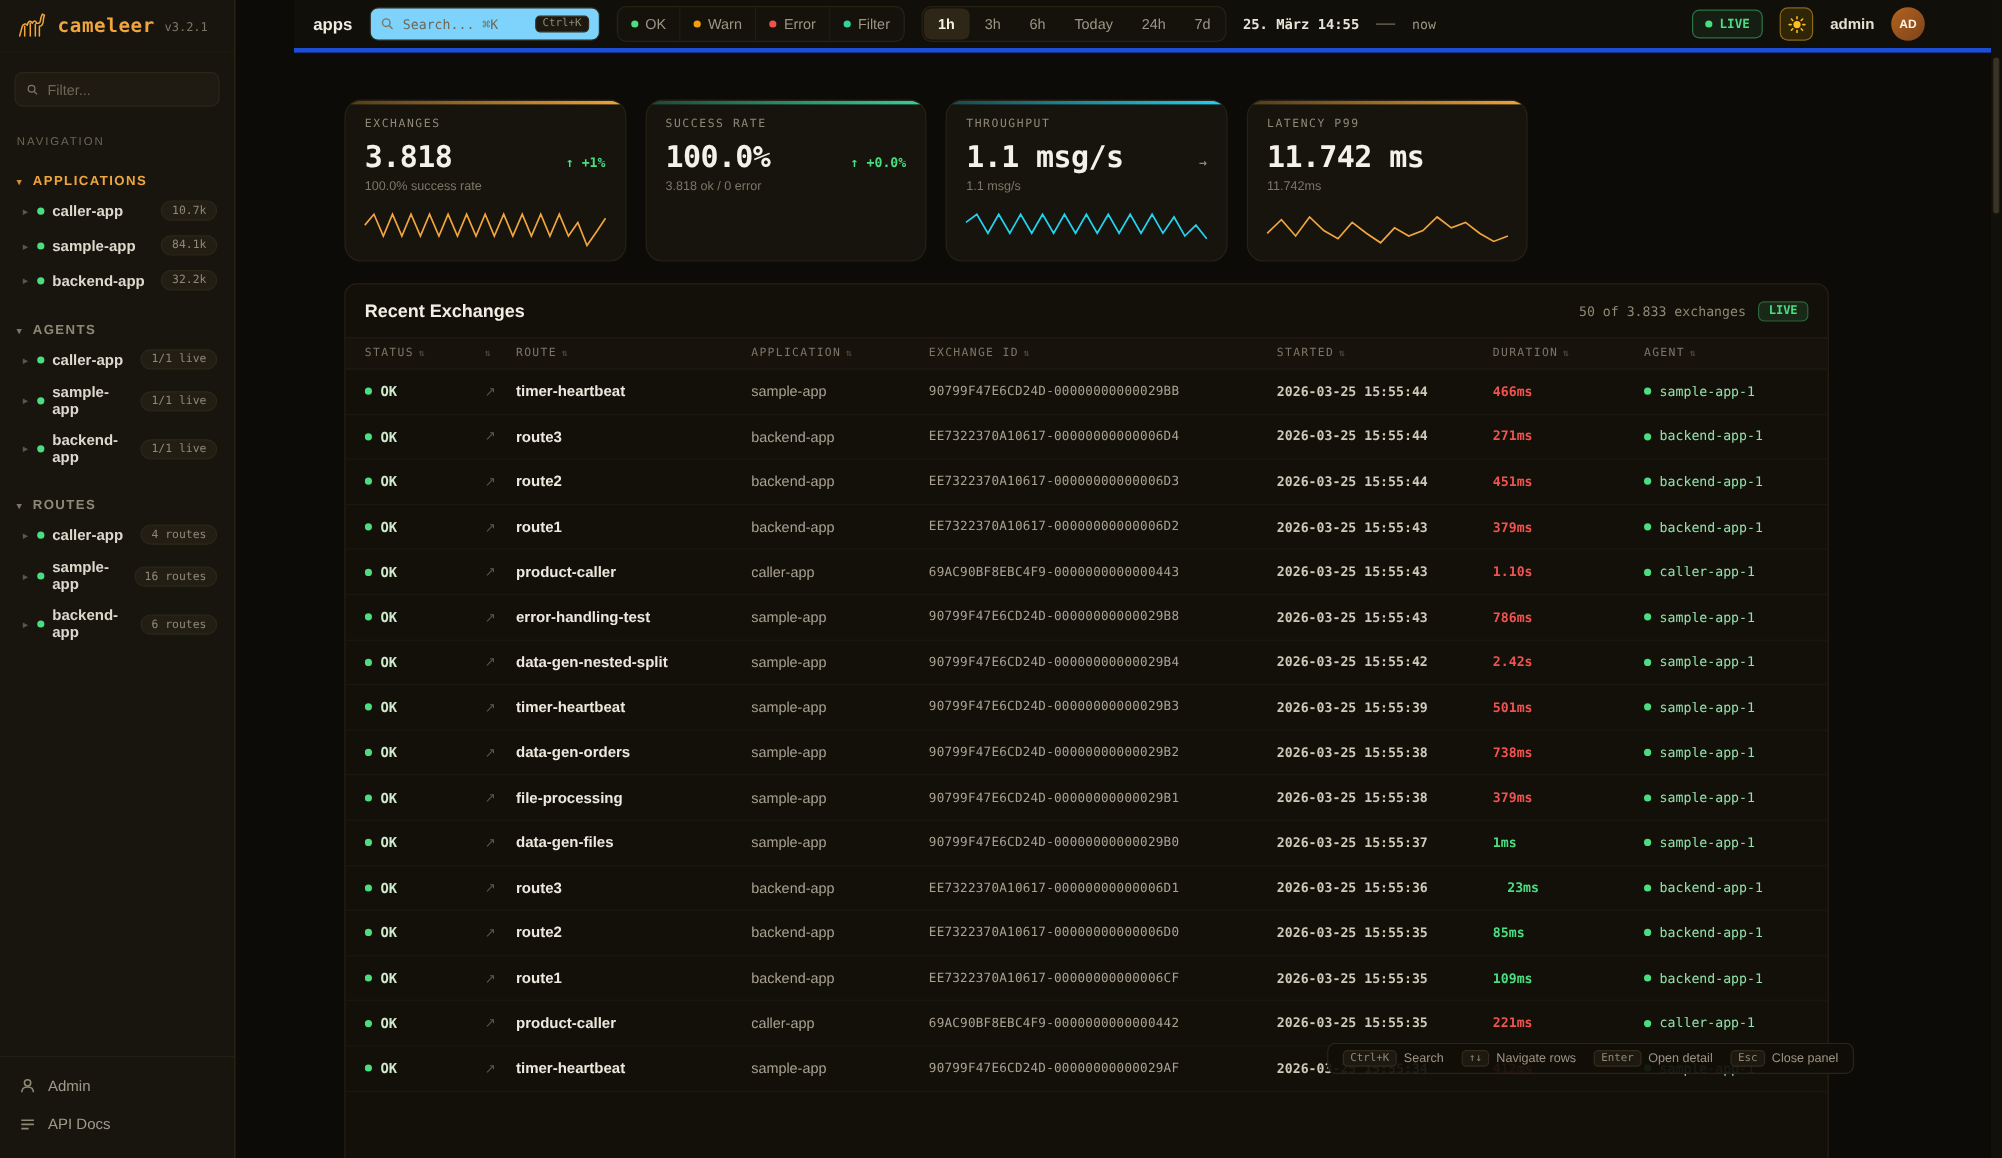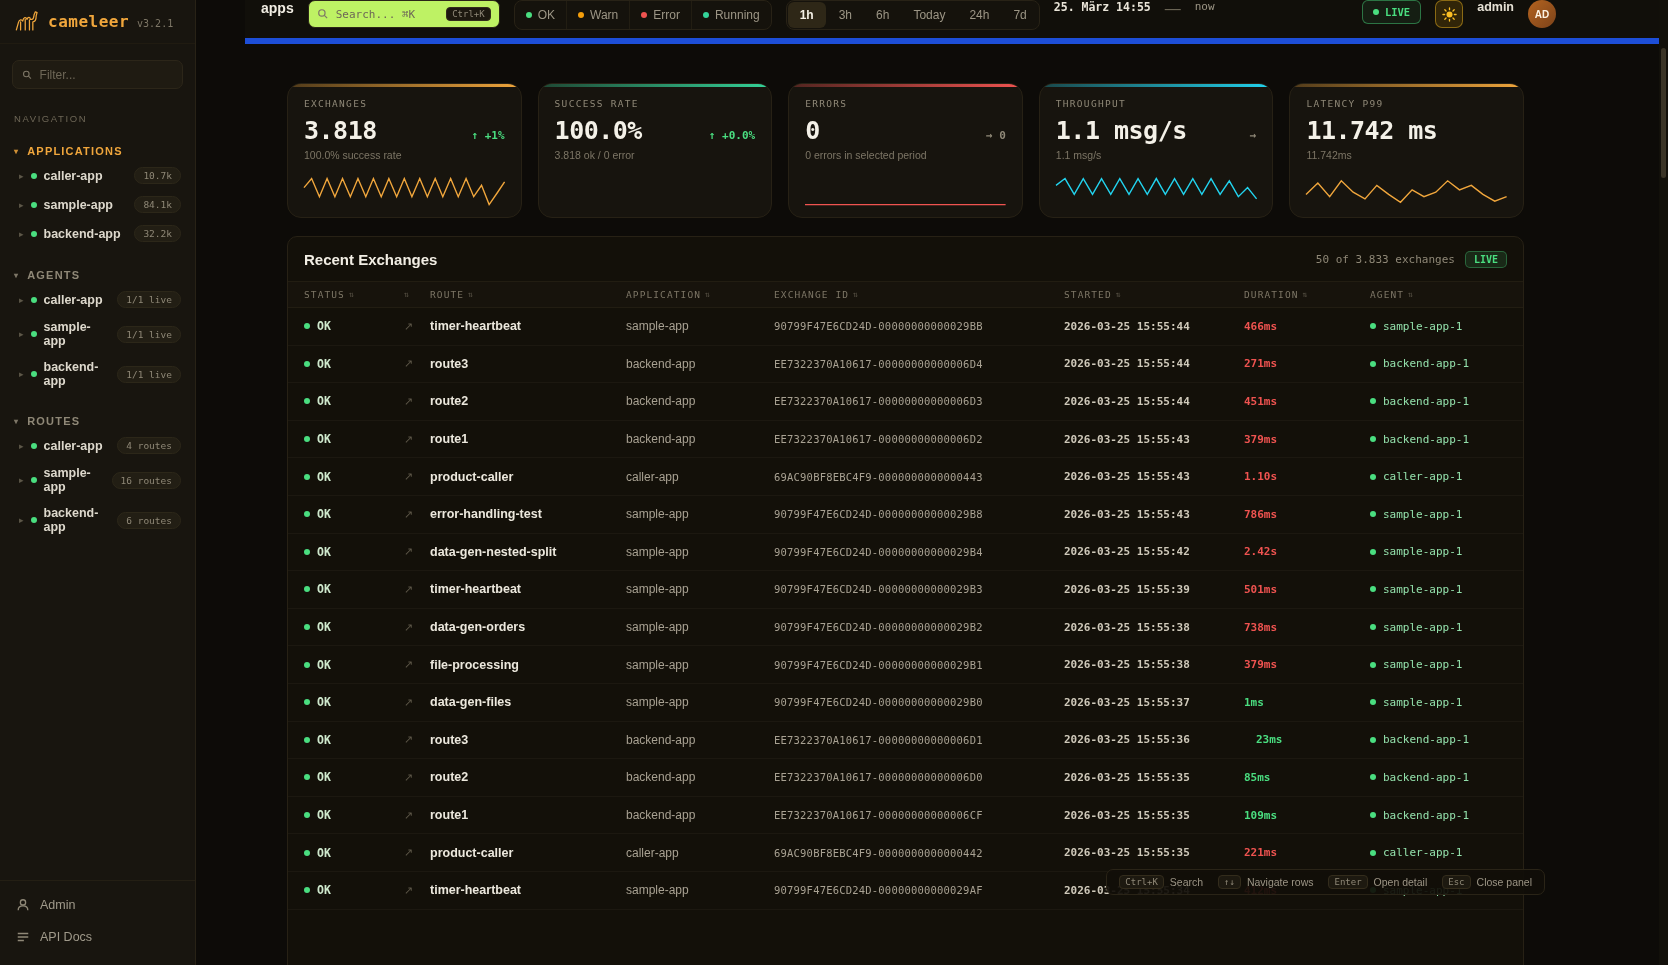--- a/index.html
+++ b/index.html
@@ -39,8 +39,8 @@
 
   
   .main{margin-left:245px}
-  .topbar{display:flex;gap:14px;height:44px;background:#110f0a;
-    border-bottom:6px solid #1d4ed8;padding:0 112px 0 16px}
+  .topbar{display:flex;align-items:center;gap:14px;height:44px;background:#110f0a;
+    border-bottom:4px solid #1d4ed8;padding:0 64px 0 16px}
   .page-title{font-weight:700;font-size:14px;color:#f0ece2}
   .search-box{display:flex;align-items:center;gap:7px;width:192px;height:28px;background:#bef264;
     border:1px solid #2b2517;border-radius:7px;padding:0 8px;cursor:text}

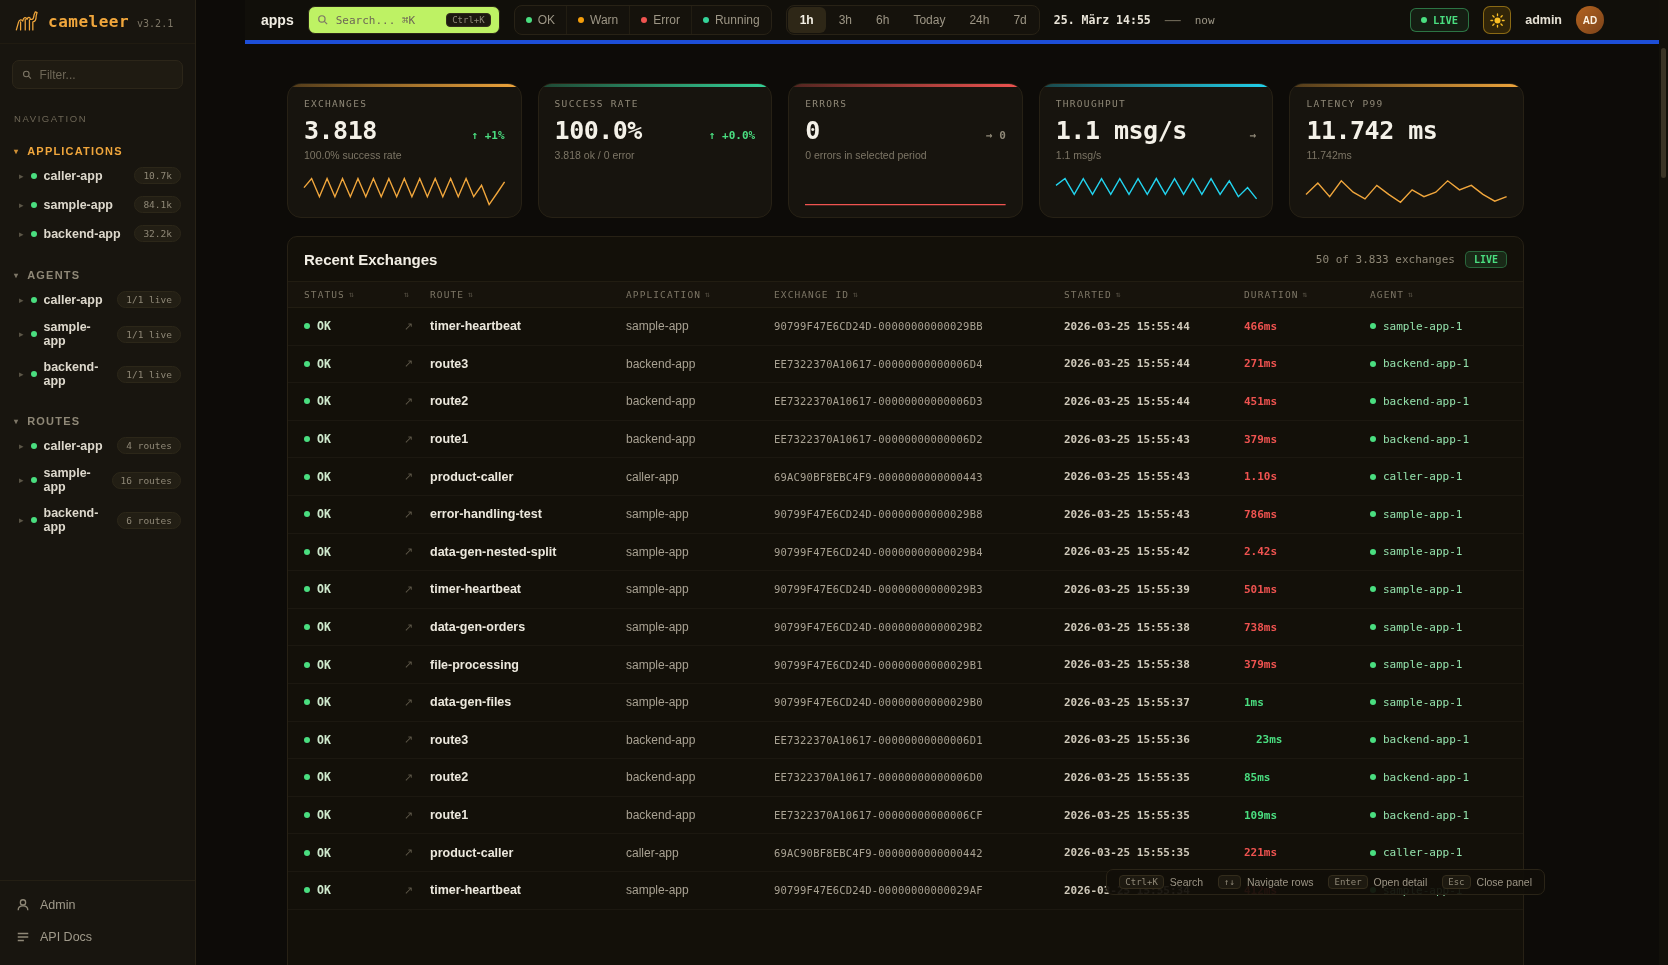--- a/index.html
+++ b/index.html
@@ -42,7 +42,7 @@
   .topbar{display:flex;align-items:center;gap:14px;height:44px;background:#110f0a;
     border-bottom:4px solid #1d4ed8;padding:0 64px 0 16px}
   .page-title{font-weight:700;font-size:14px;color:#f0ece2}
-  .search-box{display:flex;align-items:center;gap:7px;width:192px;height:28px;background:#bef264;
+  .search-box{display:flex;align-items:center;gap:7px;width:192px;height:28px;background:#7dd3fc;
     border:1px solid #2b2517;border-radius:7px;padding:0 8px;cursor:text}
   .search-box svg{width:12px;height:12px;stroke:#7d7666;fill:none;stroke-width:1.6}
   .search-ph{color:#6e6757;font-size:11px;flex:1;white-space:nowrap;overflow:hidden}

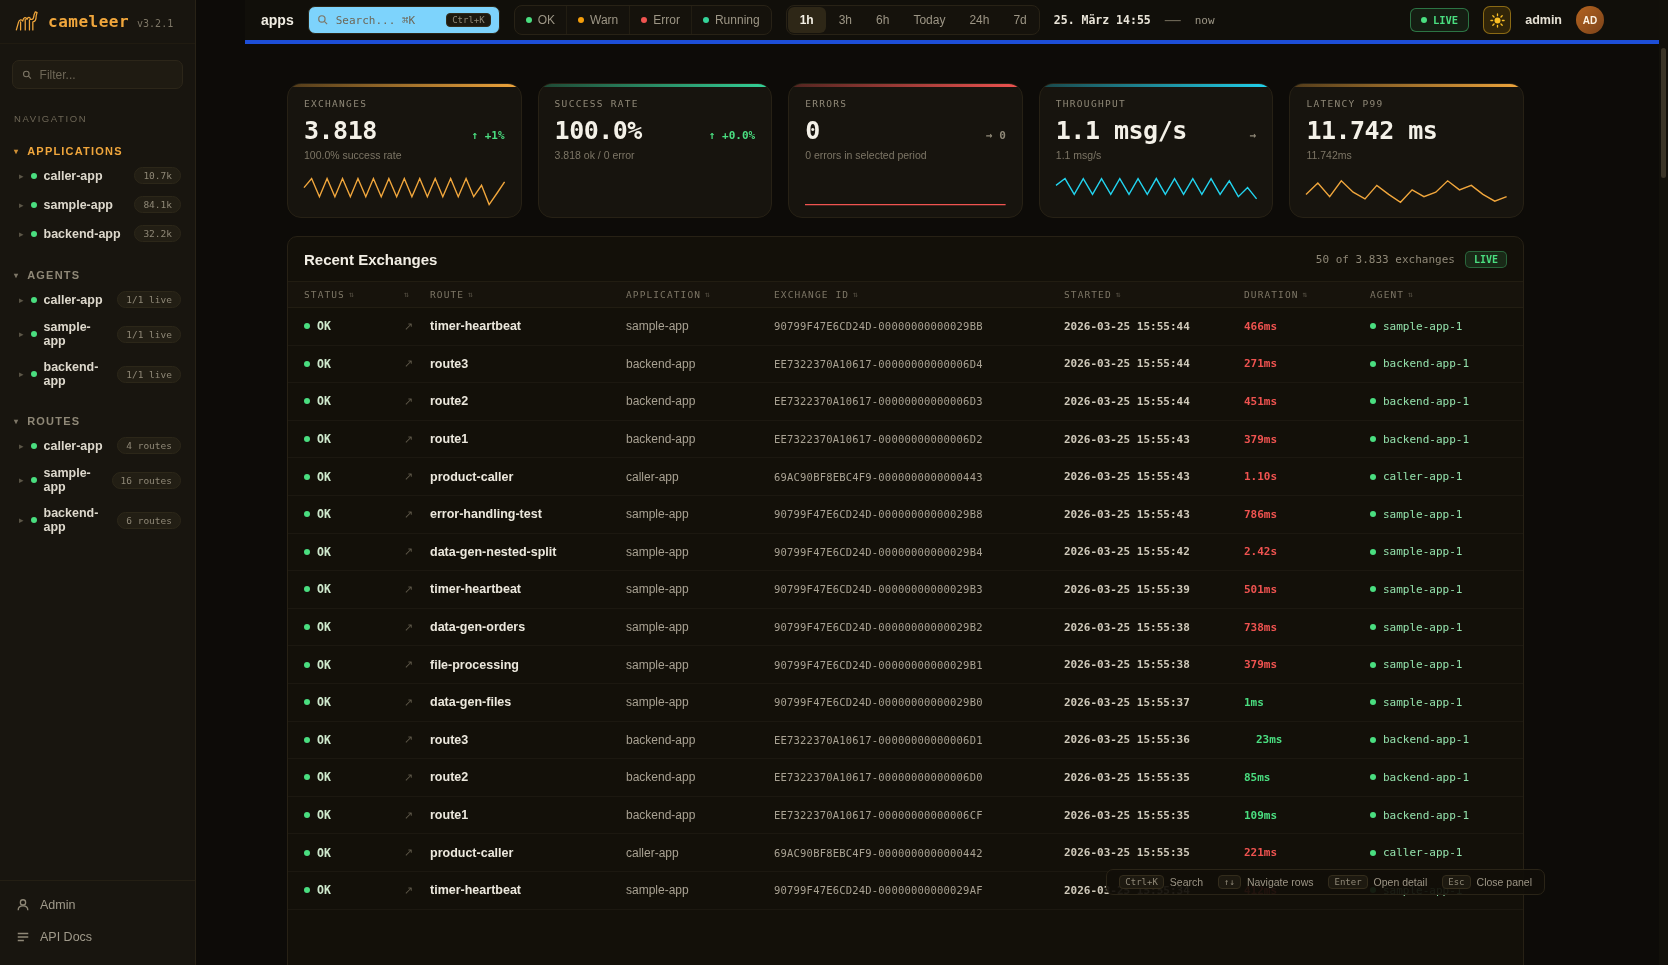--- a/index.html
+++ b/index.html
@@ -255,7 +255,7 @@
           </button>
           <button class="chip">
             <span class="dot sm" style="background: rgb(52, 211, 153);"></span>
-            <span>Running</span>
+            <span>Filter</span>
           </button>
         </div>
       <div class="chip-group" id="time-ranges">

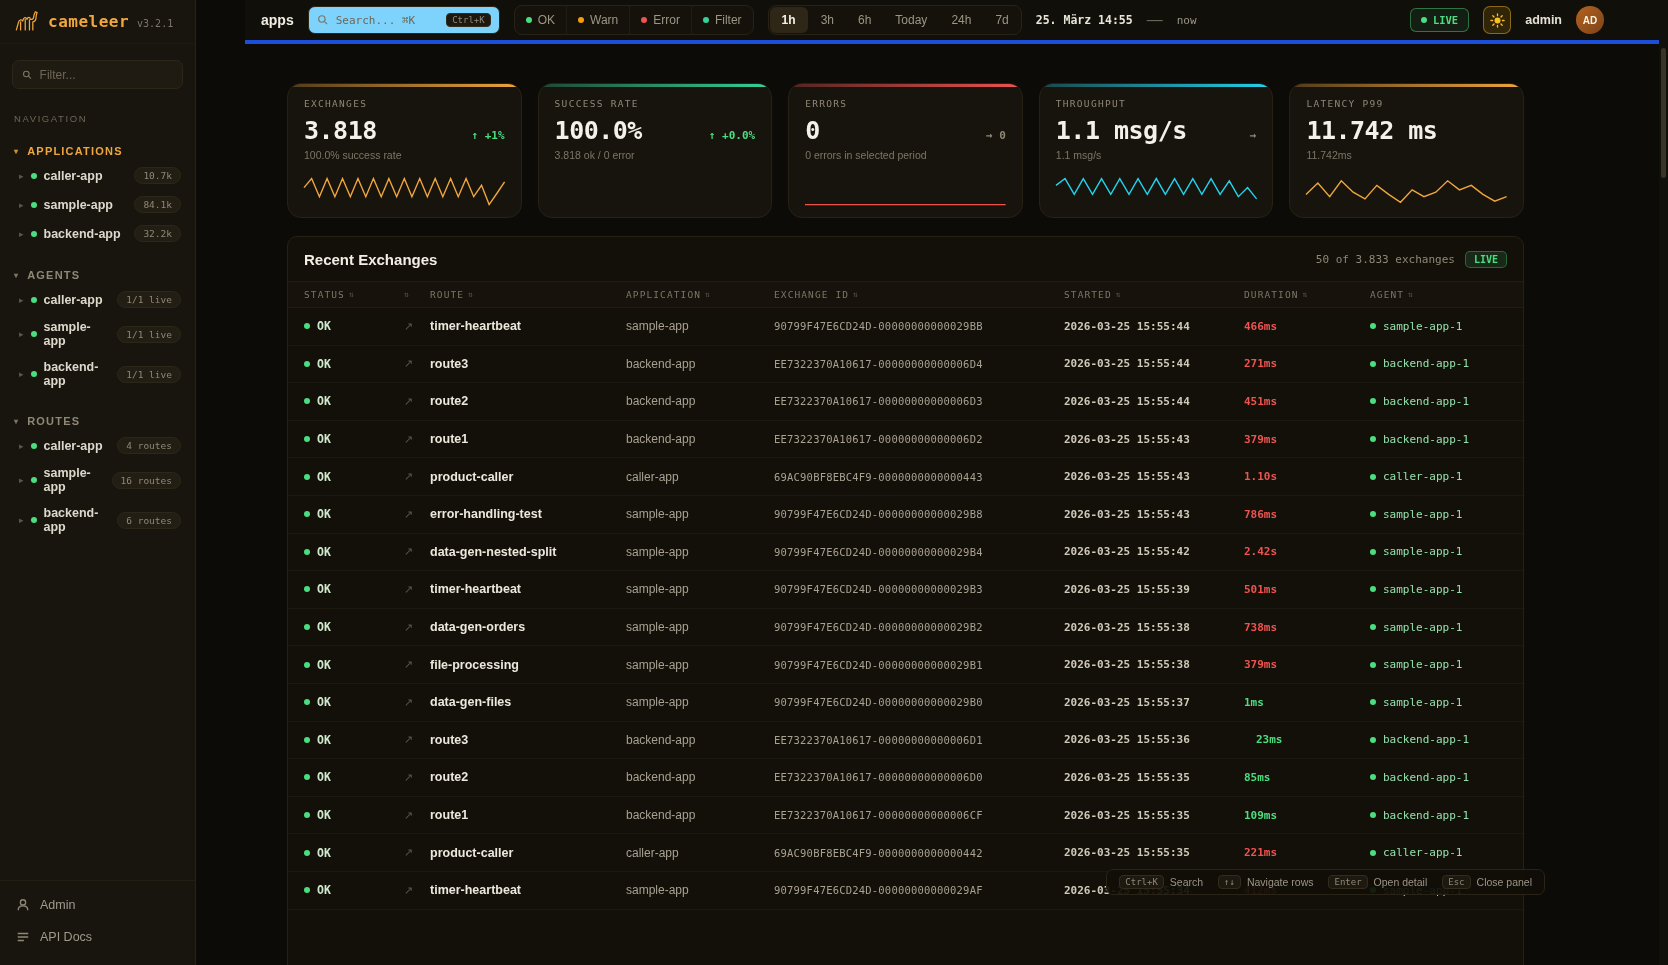--- a/index.html
+++ b/index.html
@@ -322,18 +322,6 @@
             <div class="stat-sub">3.818 ok / 0 error</div>
           </div>
           <div class="stat-card">
-            <div class="stat-strip" style="background: linear-gradient(90deg, rgba(239, 83, 80, 0.267), rgb(239, 83, 80));"></div>
-            <div class="stat-title mono">ERRORS</div>
-            <div class="stat-value-row">
-              <span class="stat-value mono">0</span>
-              <span class="stat-trend mono" style="color: rgb(143, 136, 119);">→ 0</span>
-            </div>
-            <div class="stat-sub">0 errors in selected period</div>
-            <svg class="spark" viewBox="0 0 100 30" preserveAspectRatio="none">
-              <polyline points="0.0,27 100.0,27" fill="none" stroke="#ef5350" stroke-width="1.4" vector-effect="non-scaling-stroke"></polyline>
-            </svg>
-          </div>
-          <div class="stat-card">
             <div class="stat-strip" style="background: linear-gradient(90deg, rgba(34, 211, 238, 0.267), rgb(34, 211, 238));"></div>
             <div class="stat-title mono">THROUGHPUT</div>
             <div class="stat-value-row">

